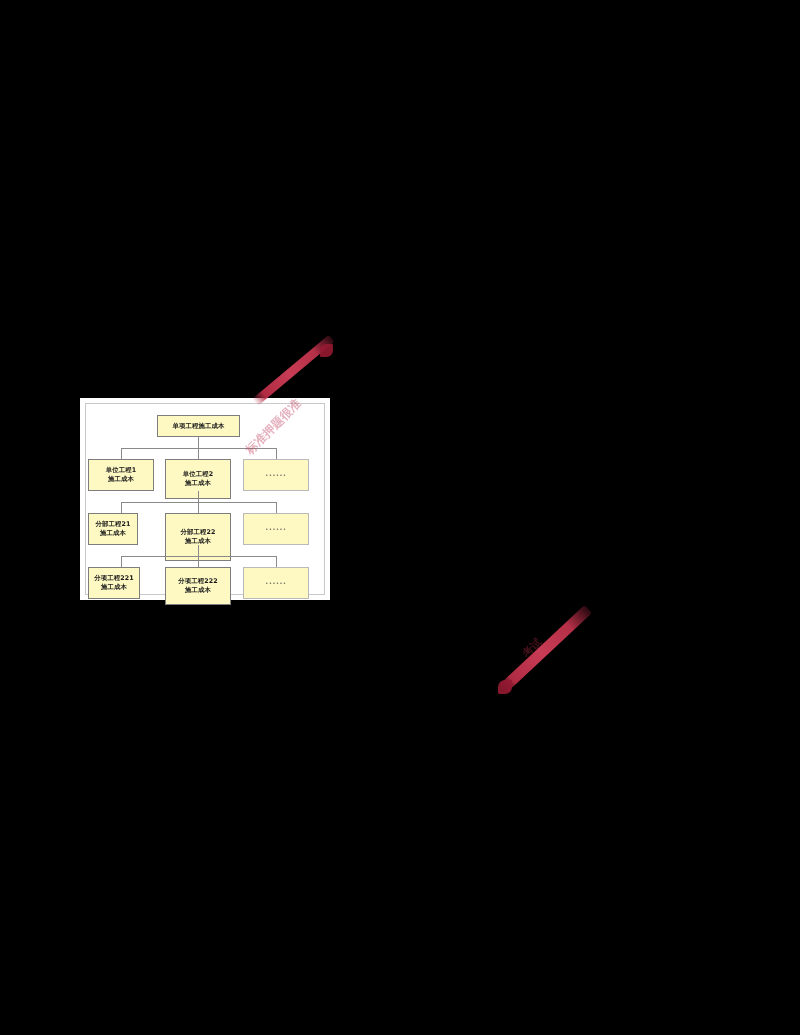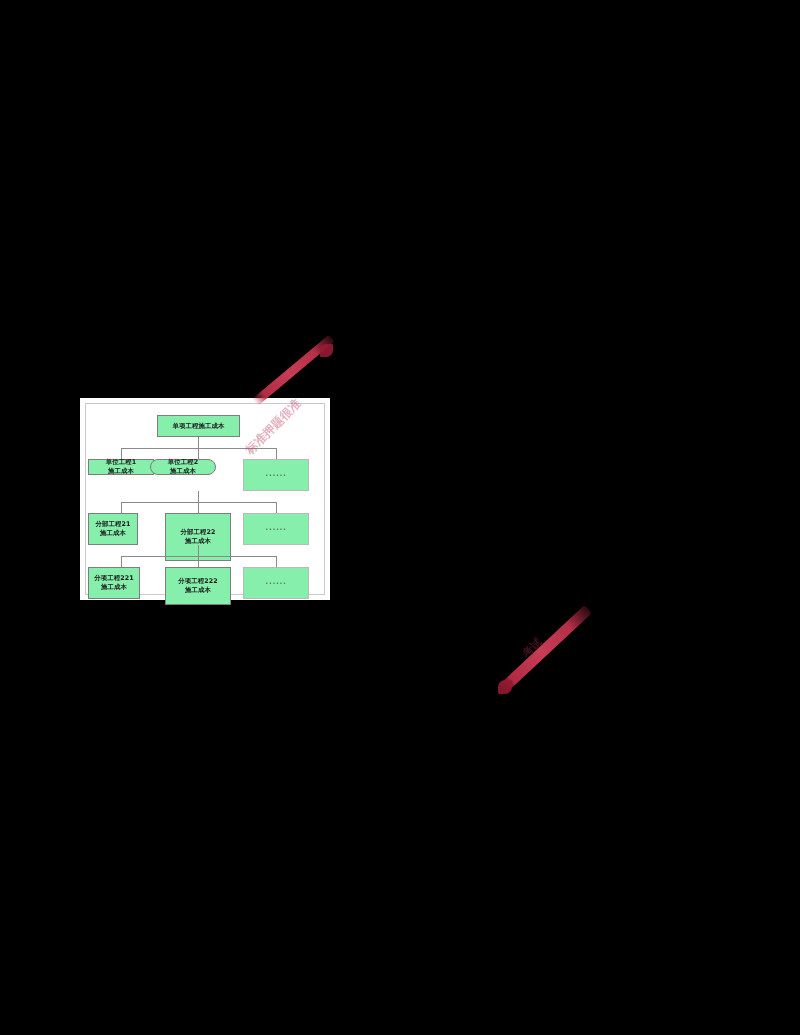--- a/index.html
+++ b/index.html
@@ -64,7 +64,7 @@
   .node {
     position: absolute;
     box-sizing: border-box;
-    background: #86efac;
+    background: #fef9c3;
     border: 1px solid #7d7d7d;
     display: flex;
     flex-direction: column;

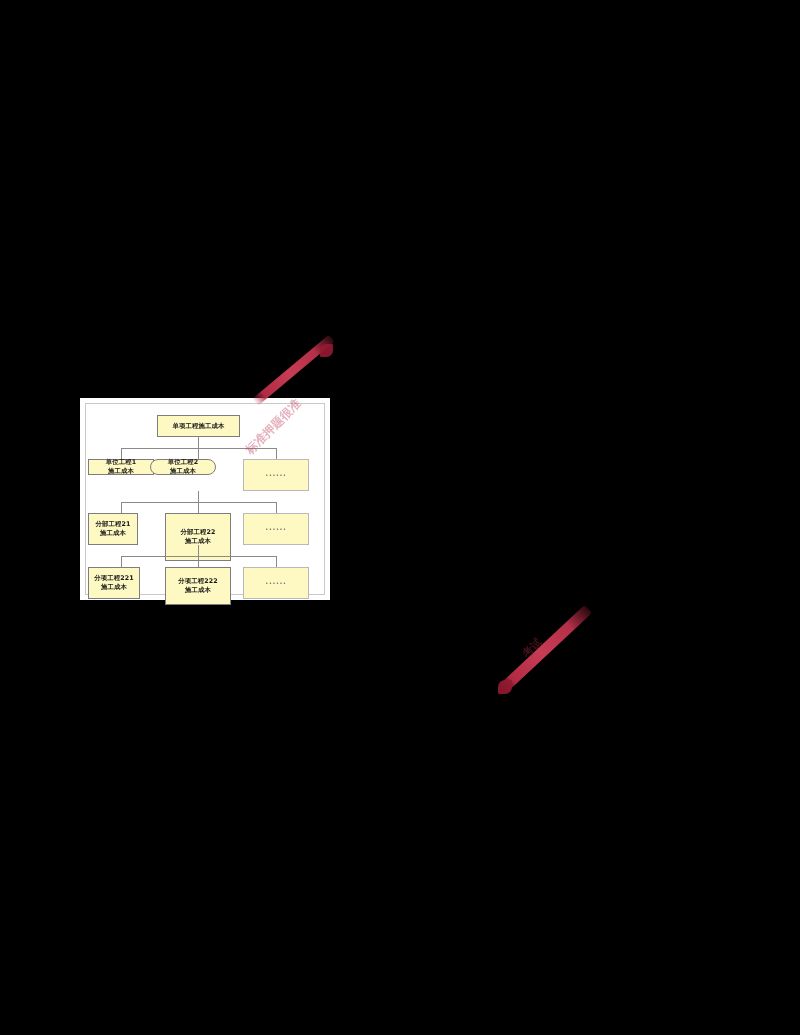--- a/index.html
+++ b/index.html
@@ -148,7 +148,7 @@
       <div class="conn conn-v" style="left:118px; top:50px; height:11px;"></div>
       <div class="conn conn-v" style="left:196px; top:50px; height:11px;"></div>
 
-      <div class="node" style="left:8px; top:61px; width:66px; height:16px;">
+      <div class="node" style="left:8px; top:61px; width:66px; height:32px;">
         <span class="line1">单位工程1</span>
         <span class="line2">施工成本</span>
       </div>

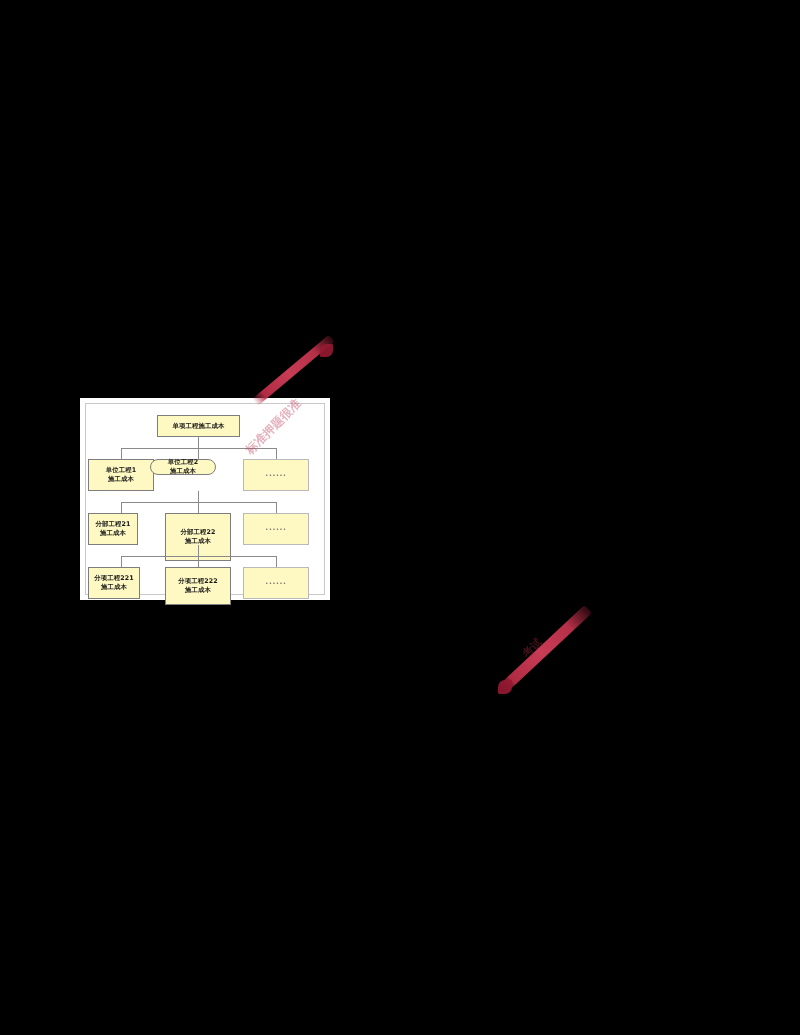--- a/index.html
+++ b/index.html
@@ -152,7 +152,7 @@
         <span class="line1">单位工程1</span>
         <span class="line2">施工成本</span>
       </div>
-      <div class="node" style="left:70px; top:61px; width:66px; height:16px;border-radius:8px;">
+      <div class="node" style="left:85px; top:61px; width:66px; height:40px;">
         <span class="line1">单位工程2</span>
         <span class="line2">施工成本</span>
       </div>

